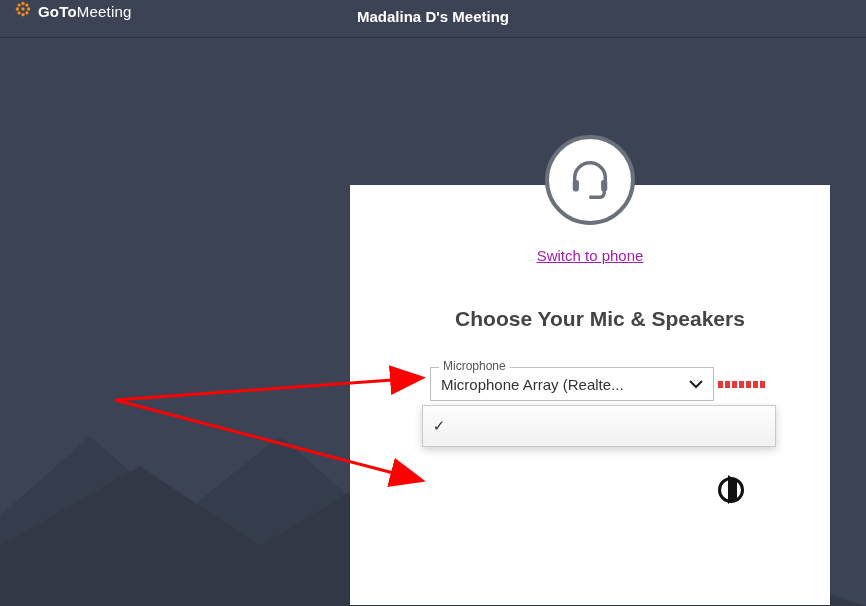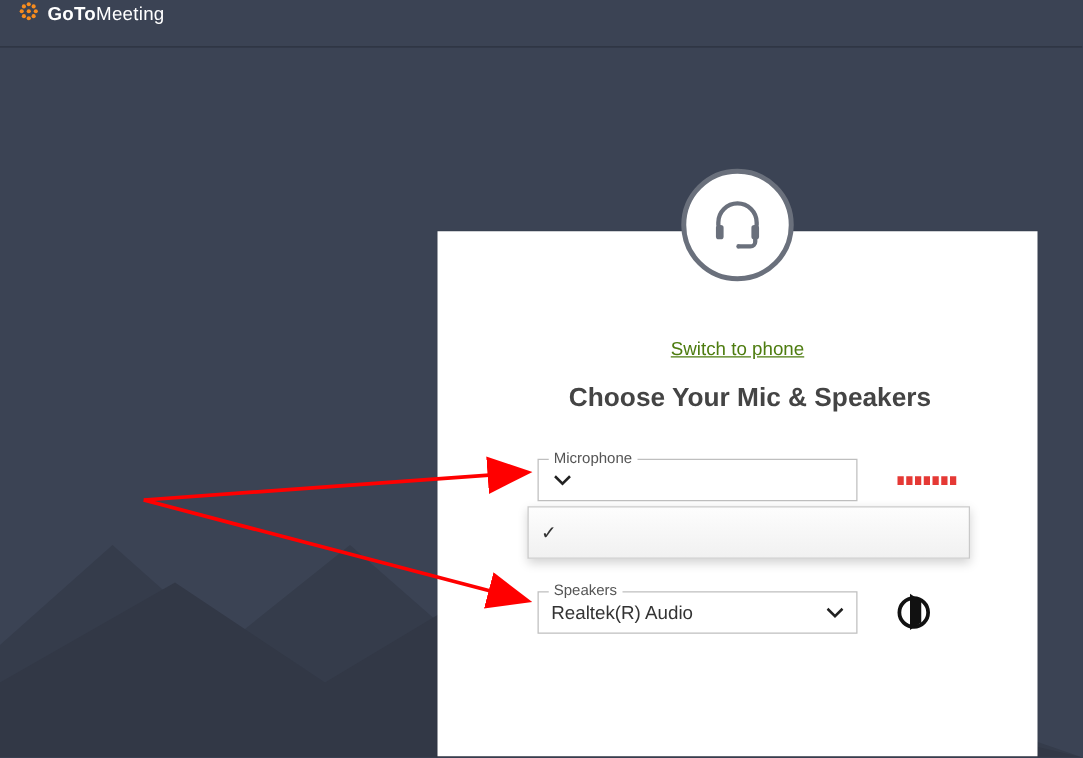--- a/index.html
+++ b/index.html
@@ -209,6 +209,7 @@
       <span>GoTo</span><span class="thin">Meeting</span>
     </span>
   </div>
+  <div class="meeting-title">Madalina D's Meeting</div>
 </div>
 
 <div class="mountains">

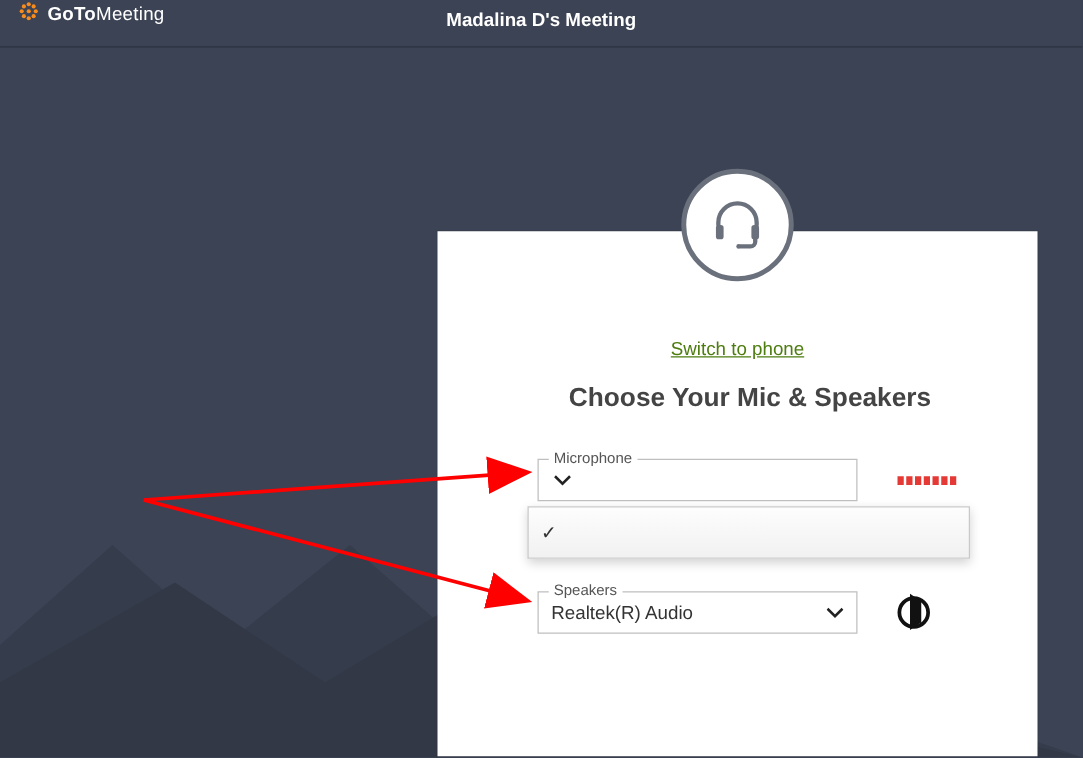--- a/index.html
+++ b/index.html
@@ -68,10 +68,9 @@
     top: 62px;
     left: 50%; transform: translateX(-50%);
     font-size: 15px;
-    color: #4d7c0f;
+    color: #a21caf;
     text-decoration: underline;
     cursor: pointer;
-    margin-top: 24px;
   }
 
   .card-title {

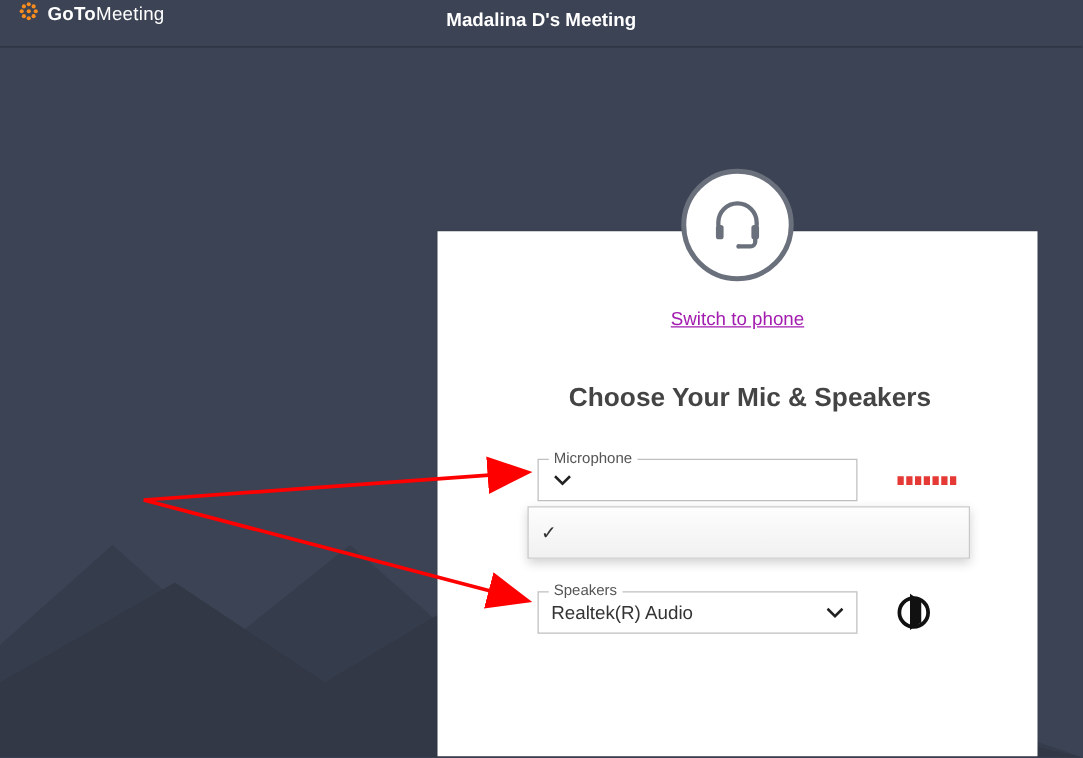--- a/index.html
+++ b/index.html
@@ -88,7 +88,7 @@
   .fieldset {
     position: absolute;
     left: 80px;
-    width: 256px;
+    width: 284px;
     border: 1px solid #bfbfbf;
   }
   .fieldset .legend {

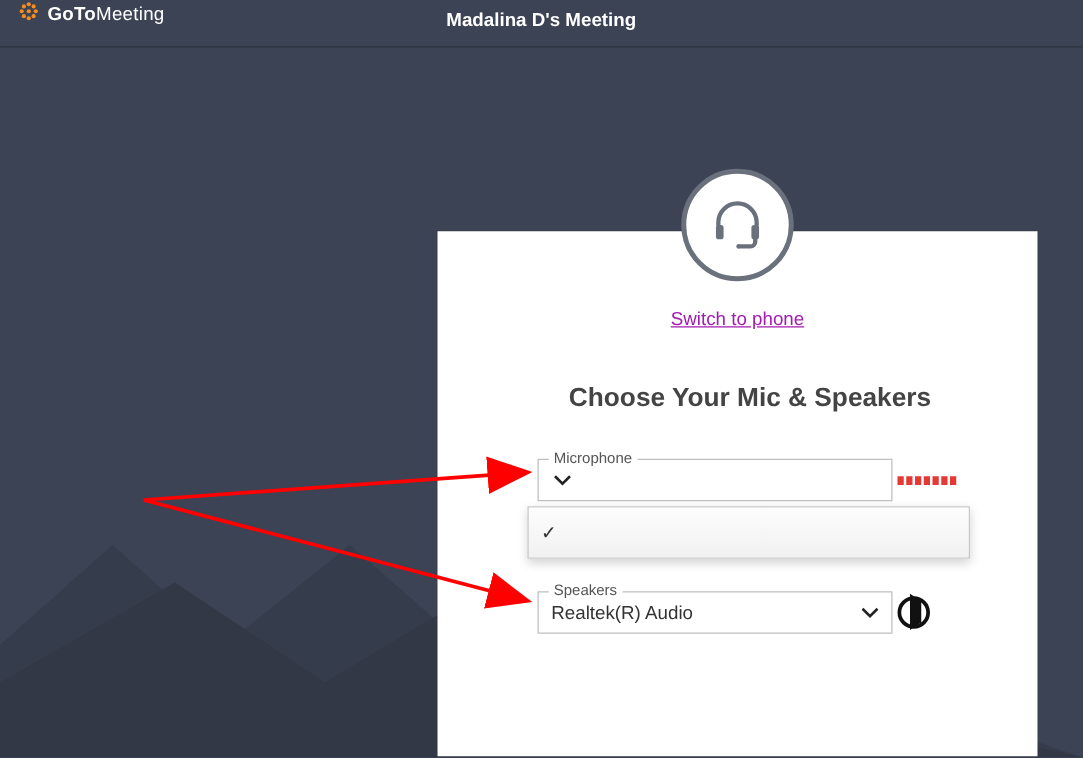--- a/index.html
+++ b/index.html
@@ -238,6 +238,7 @@
   <div class="fieldset mic">
     <div class="legend">Microphone</div>
     <div class="select-row">
+      <div class="value">Microphone Array (Realte...</div>
       <div class="chevron">
         <svg width="14" height="10" viewBox="0 0 14 10">
             <polyline points="1,2 7,8 13,2" fill="none" stroke="#222" stroke-width="2"></polyline>

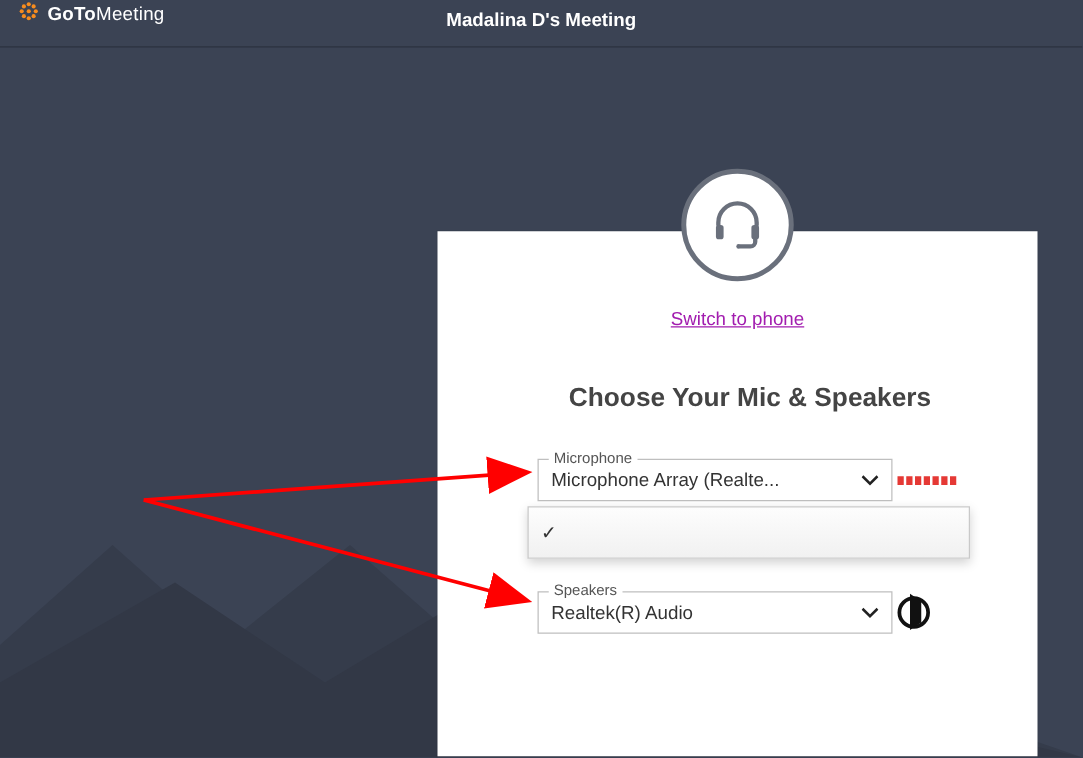--- a/index.html
+++ b/index.html
@@ -263,17 +263,6 @@
     </div>
   </div>
 
-  <div class="fieldset spk">
-    <div class="legend">Speakers</div>
-    <div class="select-row">
-      <div class="value">Realtek(R) Audio</div>
-      <div class="chevron">
-        <svg width="14" height="10" viewBox="0 0 14 10">
-            <polyline points="1,2 7,8 13,2" fill="none" stroke="#222" stroke-width="2"></polyline>
-          </svg>
-      </div>
-    </div>
-  </div>
 
   <div class="play-btn">
     <span><span class="tri"></span></span>

